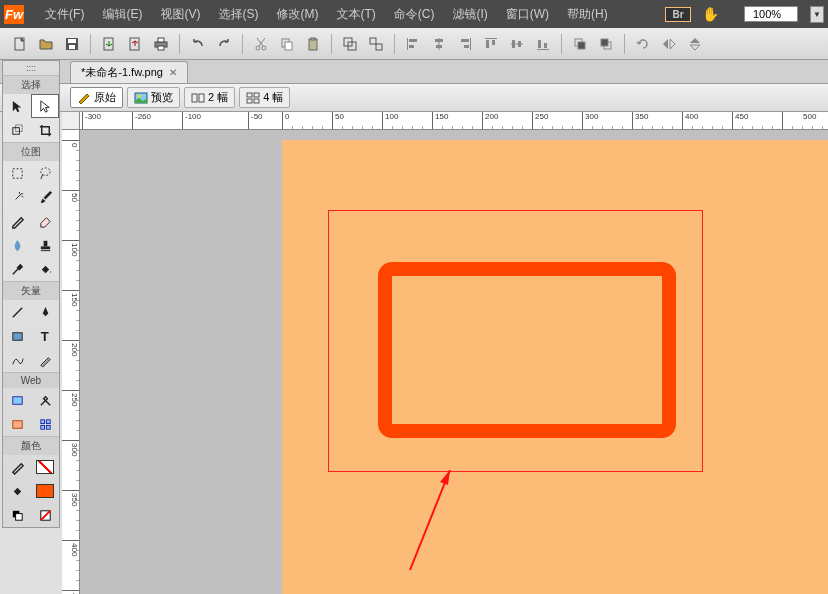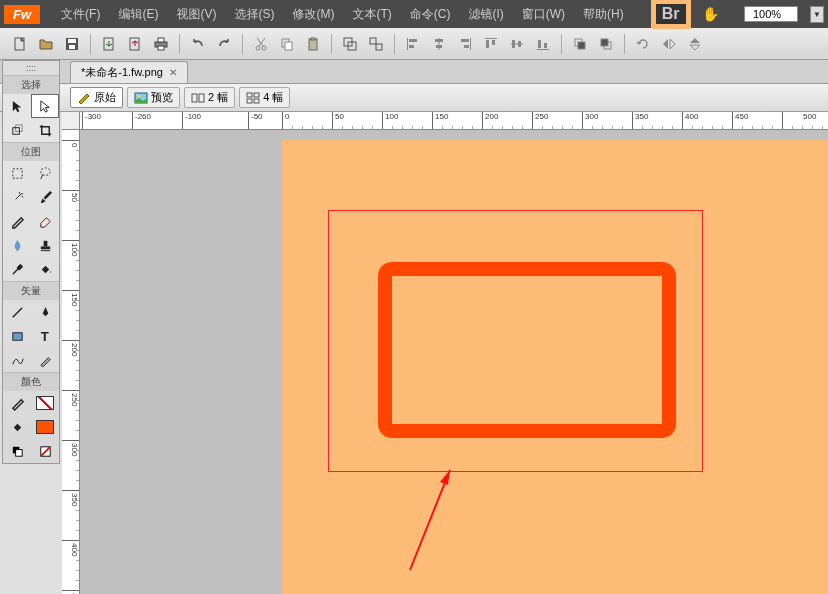--- a/index.html
+++ b/index.html
@@ -6,7 +6,7 @@
 body { background: #e0e0e0; width: 828px; height: 594px; overflow: hidden; position: relative; }
 
 .menubar { height: 28px; background: #4a4a4a; display: flex; align-items: center; padding: 0 4px; color: #ccc; font-size: 12px; }
-.logo { background: #ff6600; color: #fff; font-weight: bold; padding: 2px 9px; margin-right: 12px; font-style: italic; font-size: 13px; }
+.logo { background: #ff6600; color: #fff; font-weight: bold; padding: 2px 1px; margin-right: 12px; font-style: italic; font-size: 13px; }
 .menu-item { padding: 0 9px; cursor: pointer; }
 .menu-right { margin-left: auto; display: flex; align-items: center; gap: 12px; }
 .br-badge { background: #333; border: 5px solid #fdba74; padding: 1px 6px; font-size: 16px; font-weight: bold; }

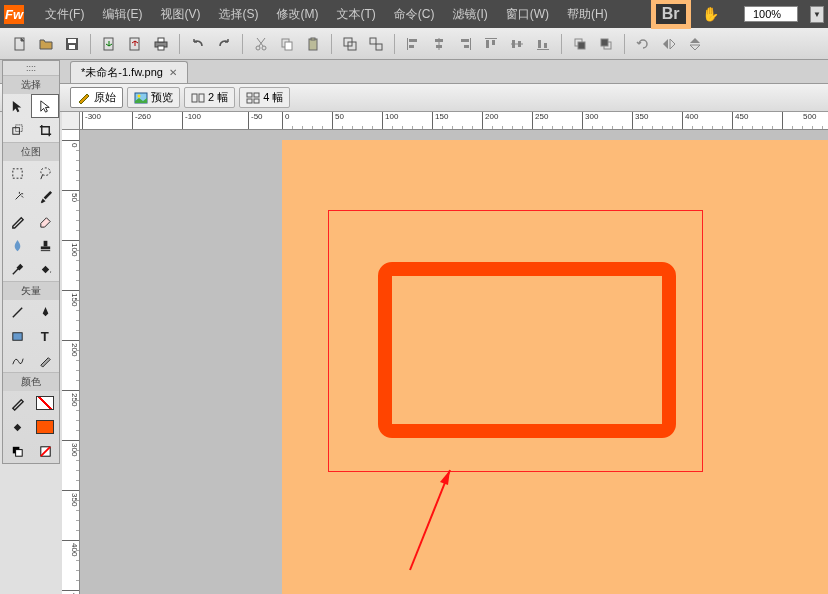--- a/index.html
+++ b/index.html
@@ -9,7 +9,7 @@
 .logo { background: #ff6600; color: #fff; font-weight: bold; padding: 2px 1px; margin-right: 12px; font-style: italic; font-size: 13px; }
 .menu-item { padding: 0 9px; cursor: pointer; }
 .menu-right { margin-left: auto; display: flex; align-items: center; gap: 12px; }
-.br-badge { background: #333; border: 5px solid #fdba74; padding: 1px 6px; font-size: 16px; font-weight: bold; }
+.br-badge { background: #333; border: 1px solid #fdba74; padding: 1px 6px; font-size: 10px; font-weight: bold; }
 .hand-icon { font-size: 14px; }
 .zoom-box { background: #fff; border: 1px solid #888; padding: 1px 8px; font-size: 11px; color: #000; width: 54px; display: inline-block; }
 .zoom-dd { background: #ddd; border: 1px solid #888; width: 14px; height: 17px; display: inline-flex; align-items: center; justify-content: center; font-size: 8px; color: #333; }

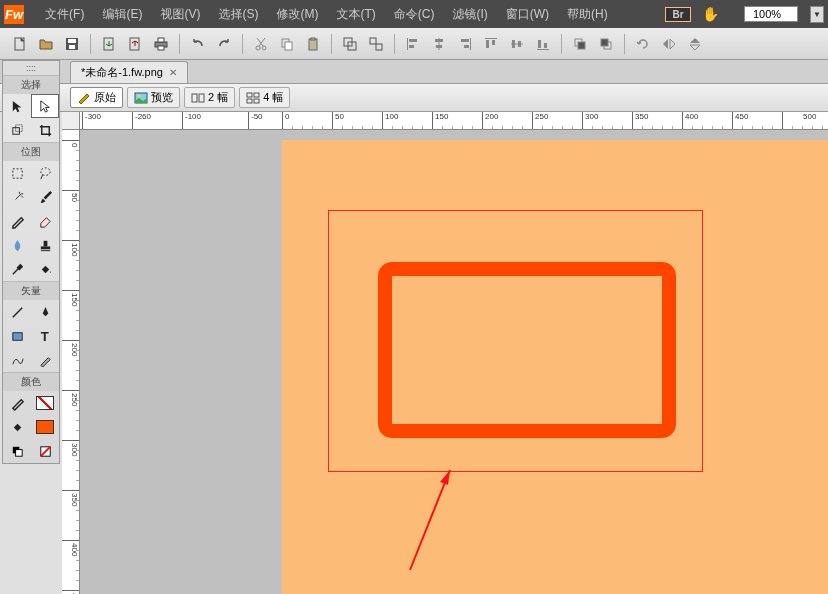--- a/index.html
+++ b/index.html
@@ -399,6 +399,34 @@
       <div class="tbx-cell">
           <svg viewBox="0 0 16 16" fill="#aaa" stroke="#222">
             <path d="M3 13 L11 5 L13 7 L5 15 Z"></path>
+          </svg>
+        </div>
+    </div>
+  </div>
+  <div class="tbx-section">
+    <div class="tbx-label">Web</div>
+    <div class="tbx-grid">
+      <div class="tbx-cell">
+          <svg viewBox="0 0 16 16" fill="#8cf" stroke="#22a">
+            <rect x="3" y="4" width="10" height="8"></rect>
+          </svg>
+        </div>
+      <div class="tbx-cell">
+          <svg viewBox="0 0 16 16" fill="none" stroke="#222" stroke-width="1.5">
+            <path d="M3 13 L10 6 L8 4 L6 6 L13 13"></path>
+          </svg>
+        </div>
+      <div class="tbx-cell">
+          <svg viewBox="0 0 16 16" fill="#fa8" stroke="#a40">
+            <rect x="3" y="4" width="10" height="8"></rect>
+          </svg>
+        </div>
+      <div class="tbx-cell">
+          <svg viewBox="0 0 16 16" fill="#8cf" stroke="#22a">
+            <rect x="3" y="3" width="4" height="4"></rect>
+            <rect x="9" y="3" width="4" height="4"></rect>
+            <rect x="3" y="9" width="4" height="4"></rect>
+            <rect x="9" y="9" width="4" height="4"></rect>
           </svg>
         </div>
     </div>

